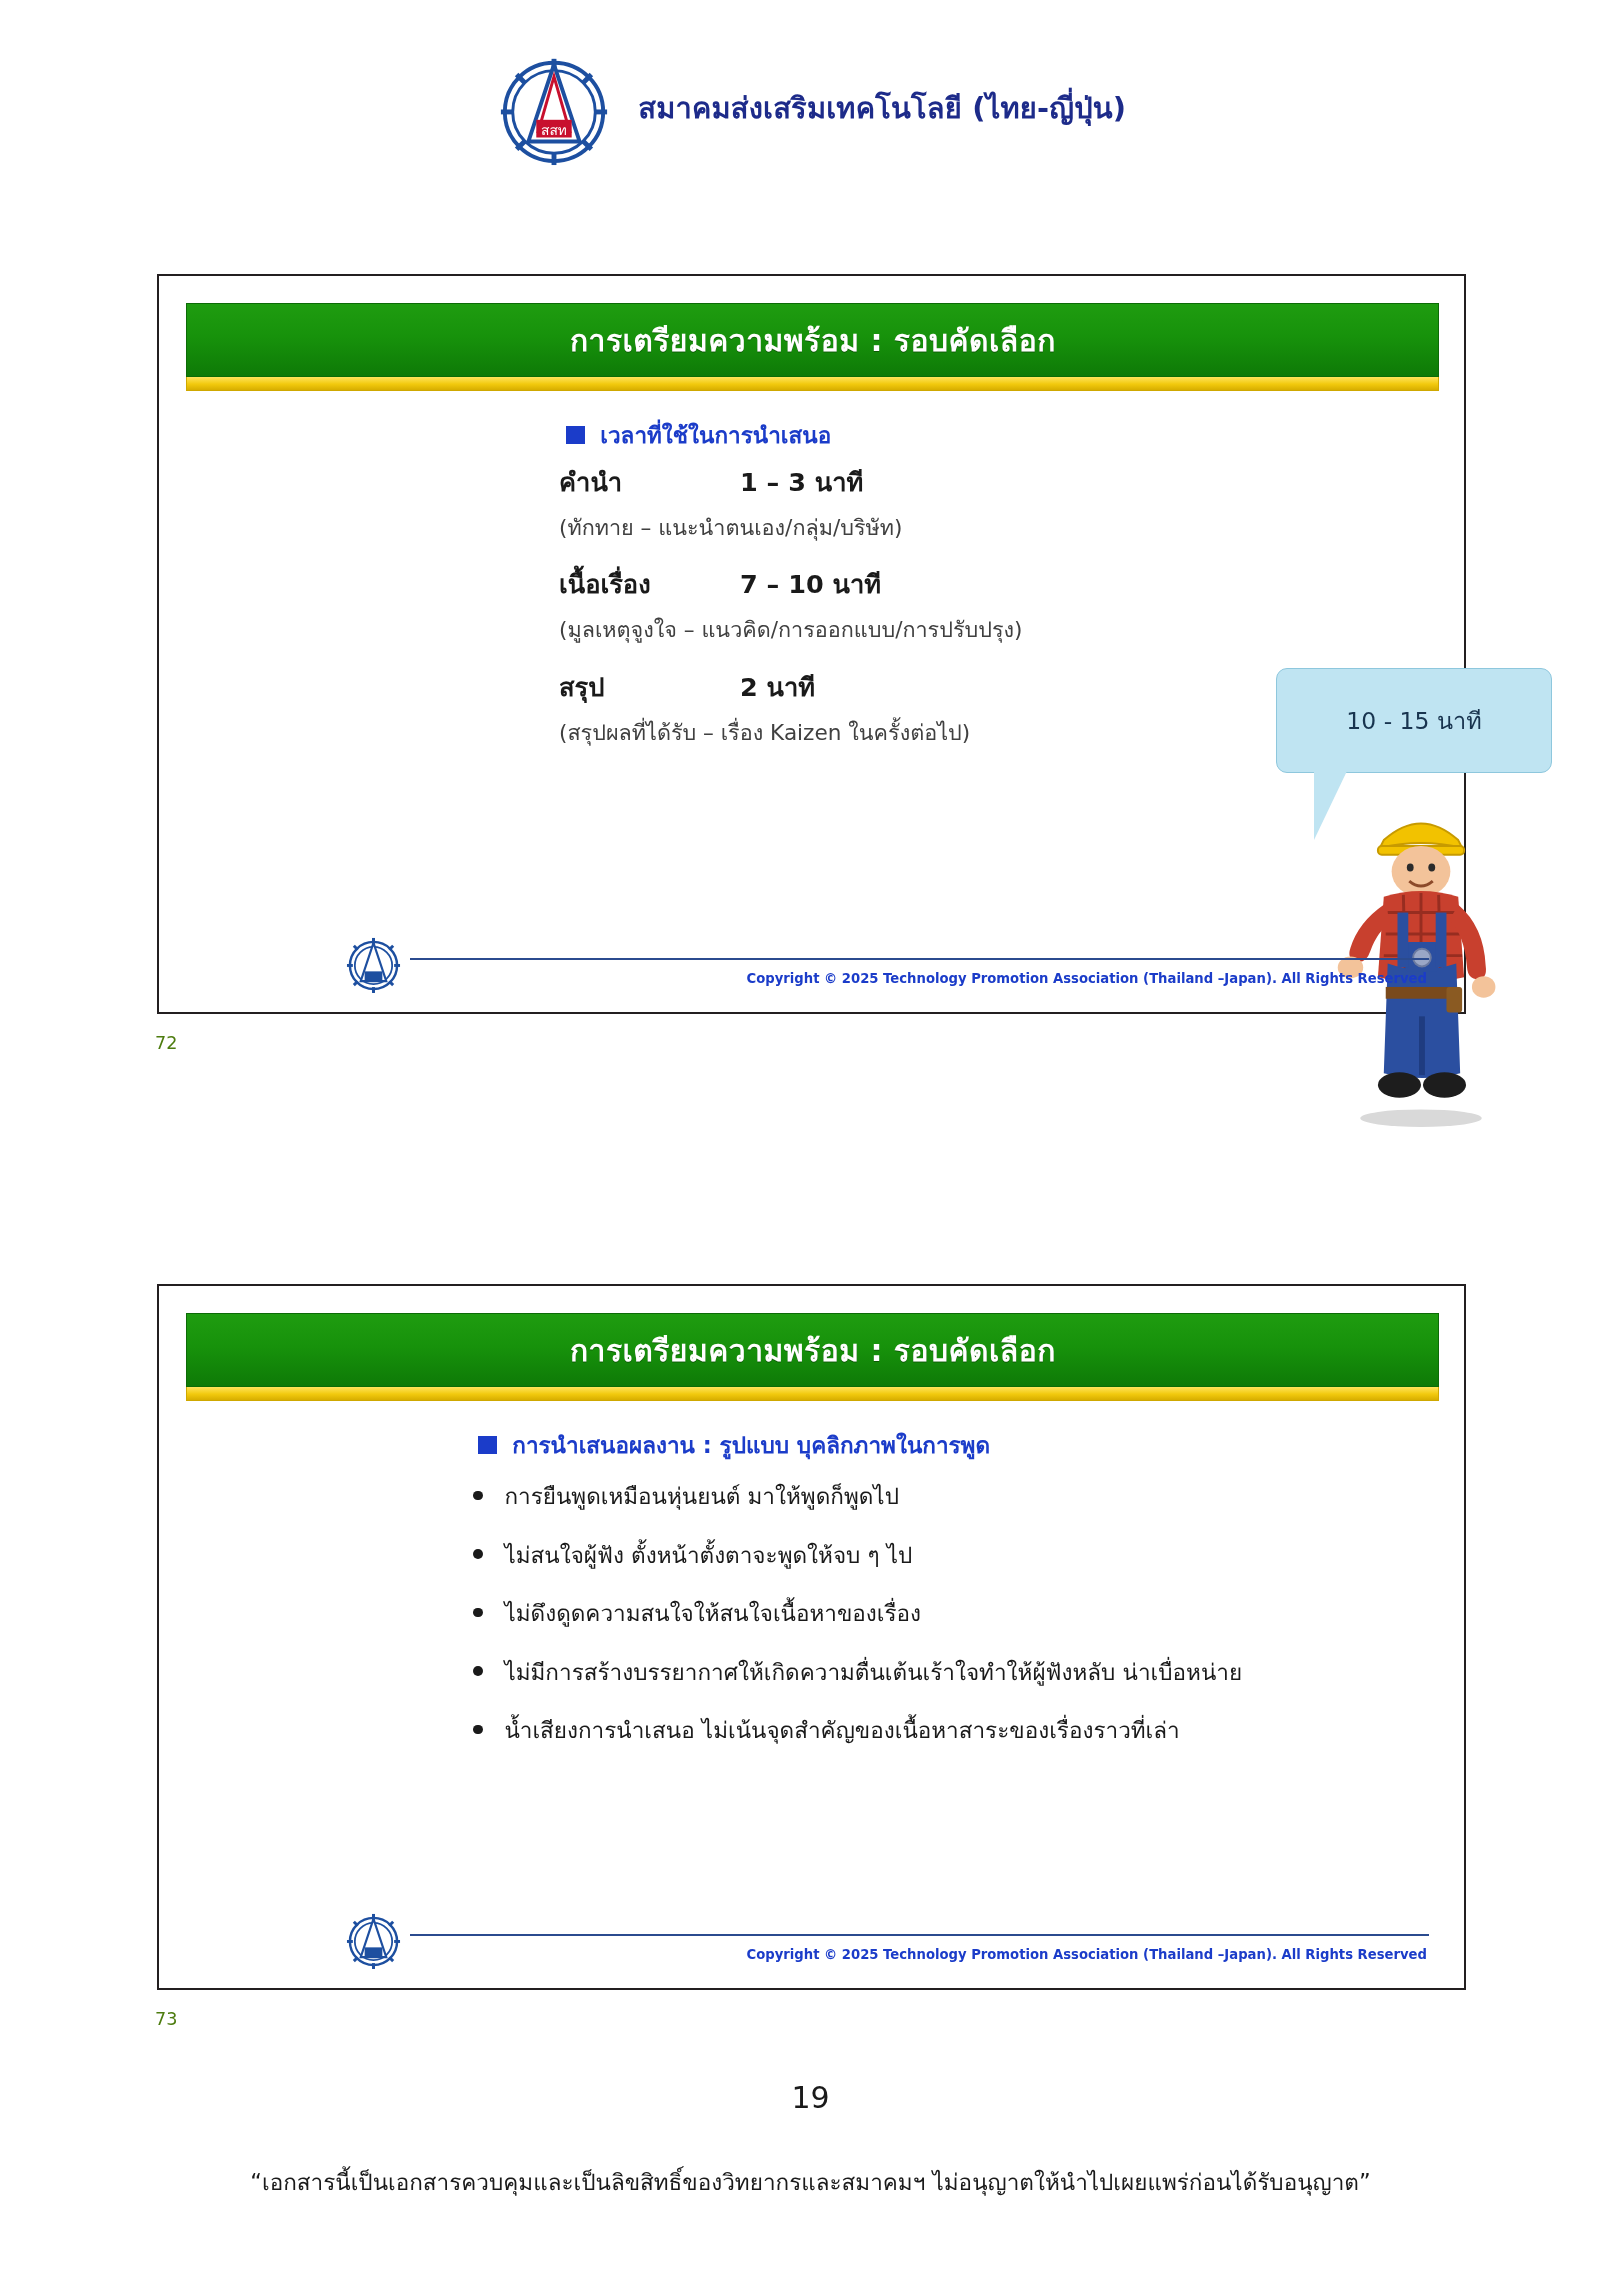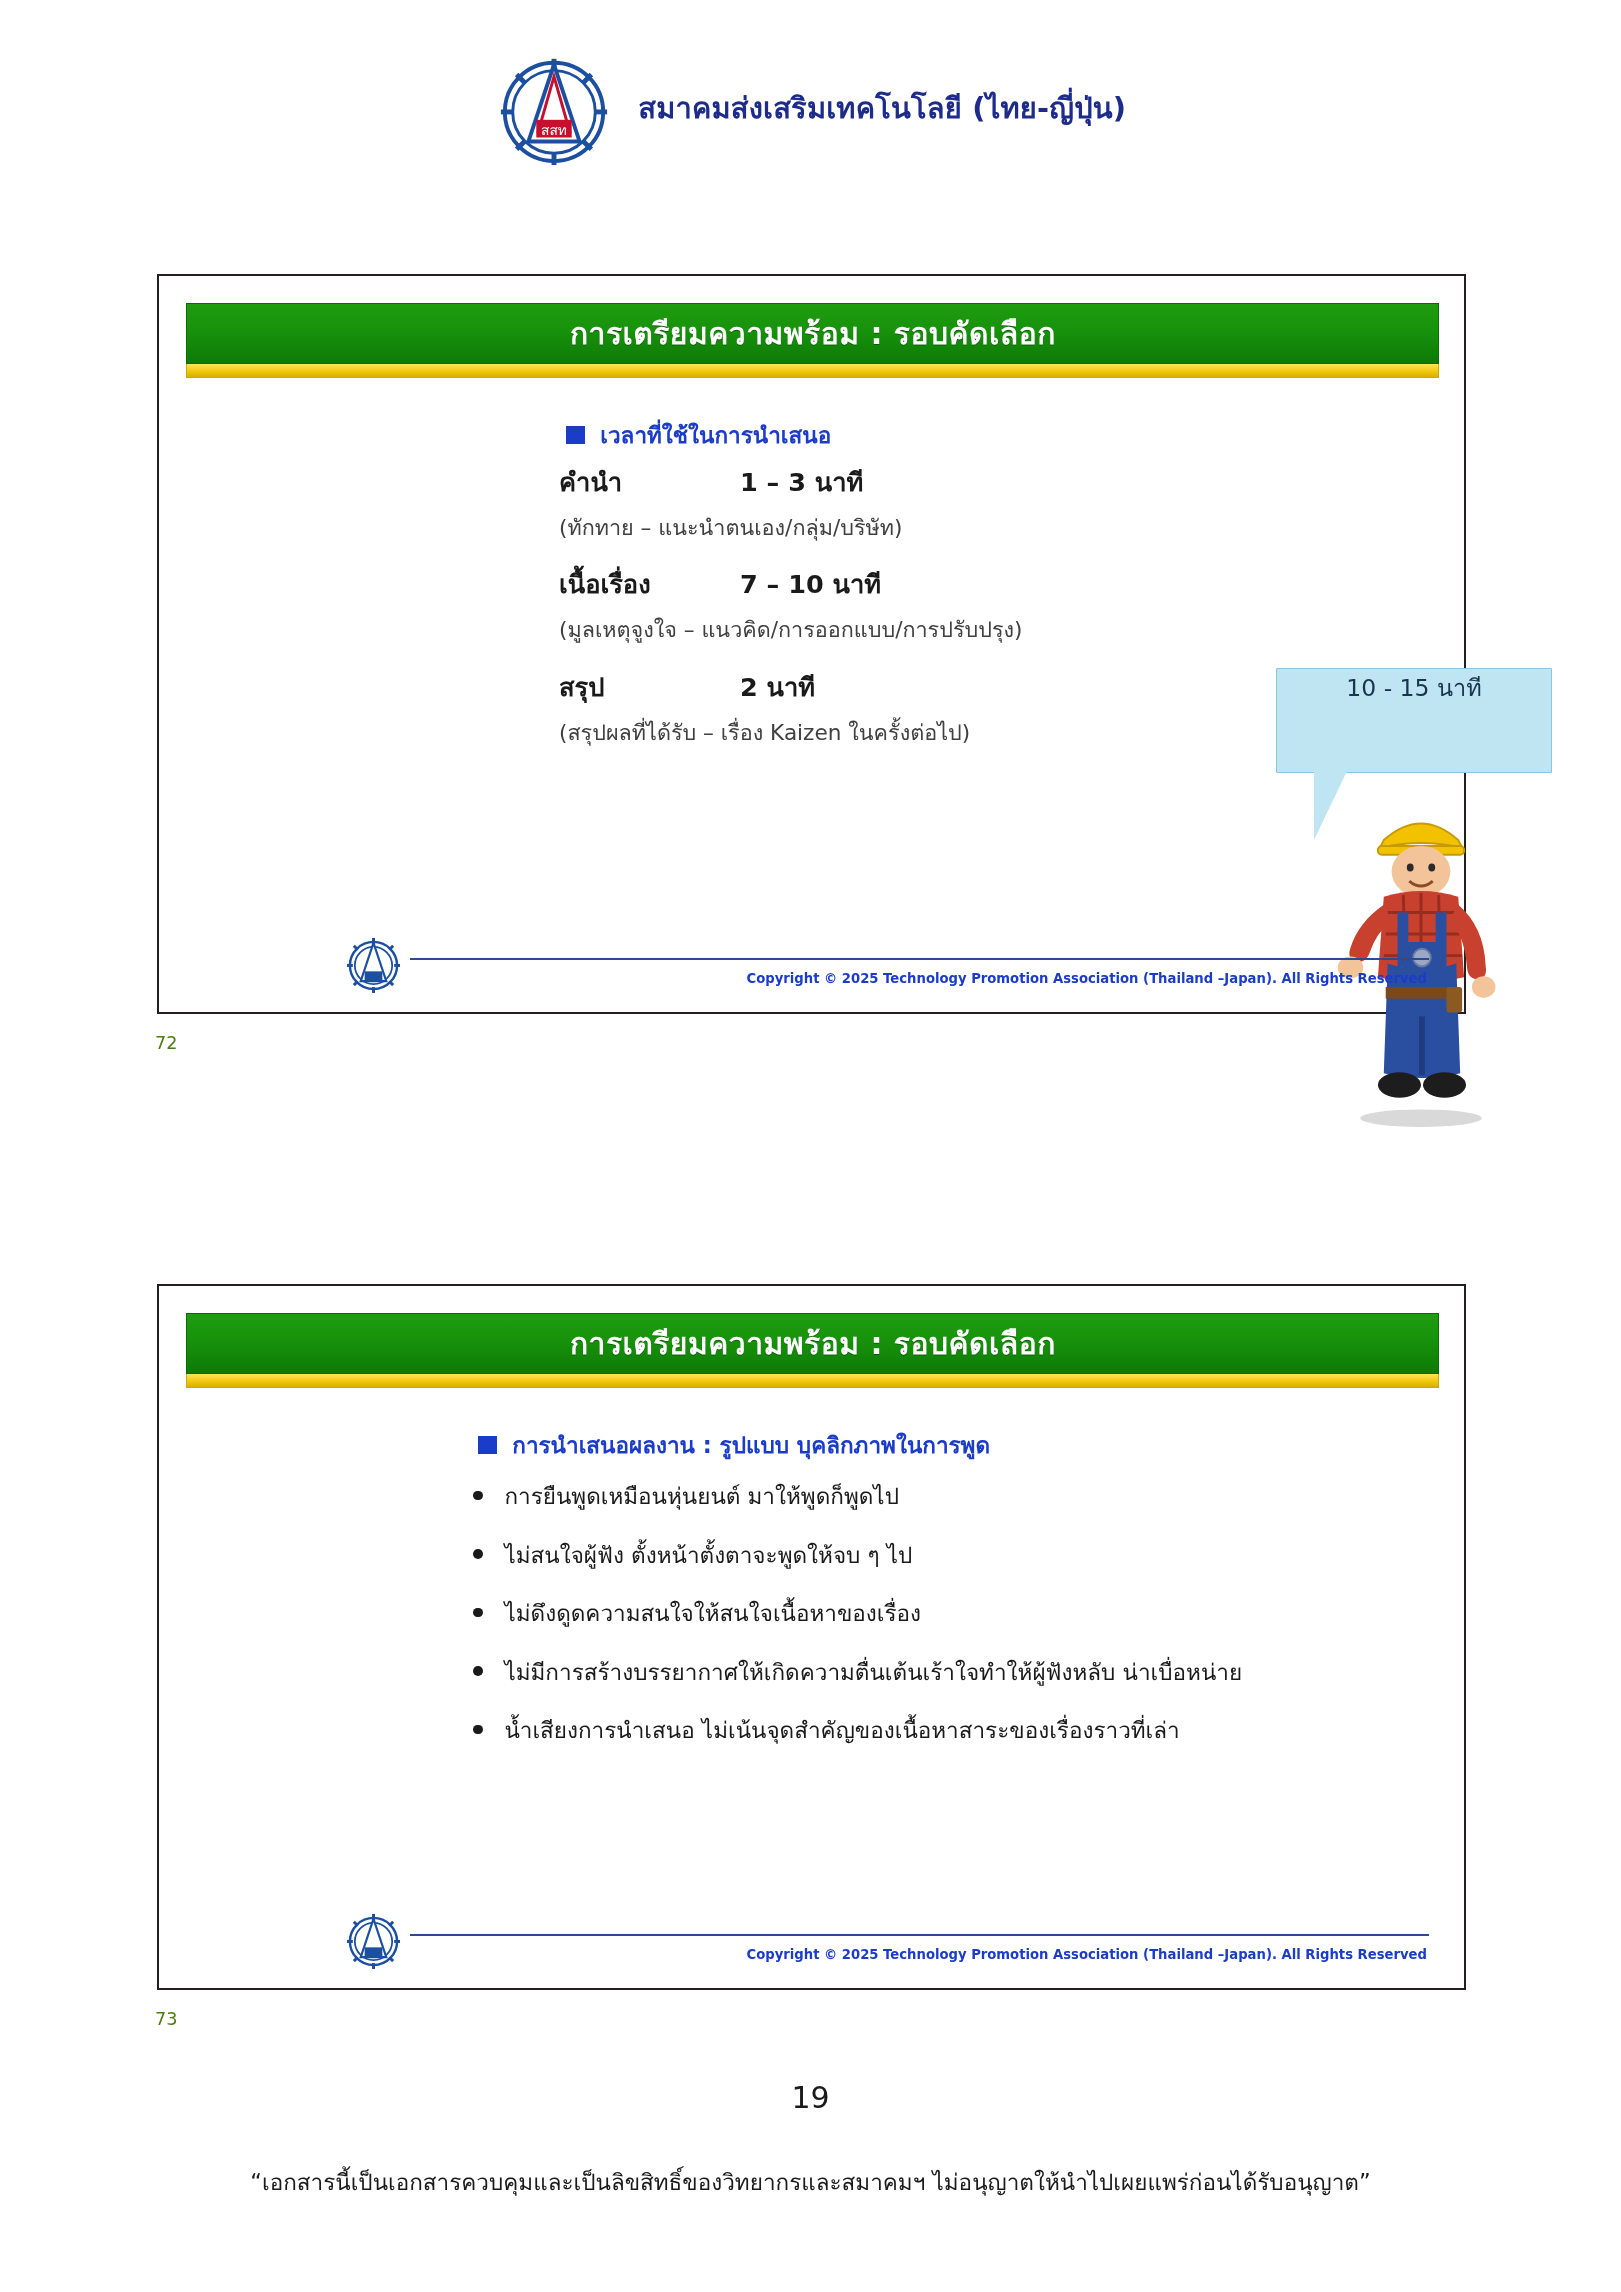--- a/index.html
+++ b/index.html
@@ -69,7 +69,7 @@
   .slide-title {
     background: linear-gradient(to bottom, #1f9c10 0%, #17920b 45%, #0e7a07 100%);
     border: 1px solid #0c6b06;
-    height: 61px;
+    height: 74px;
     display: flex;
     align-items: center;
     justify-content: center;

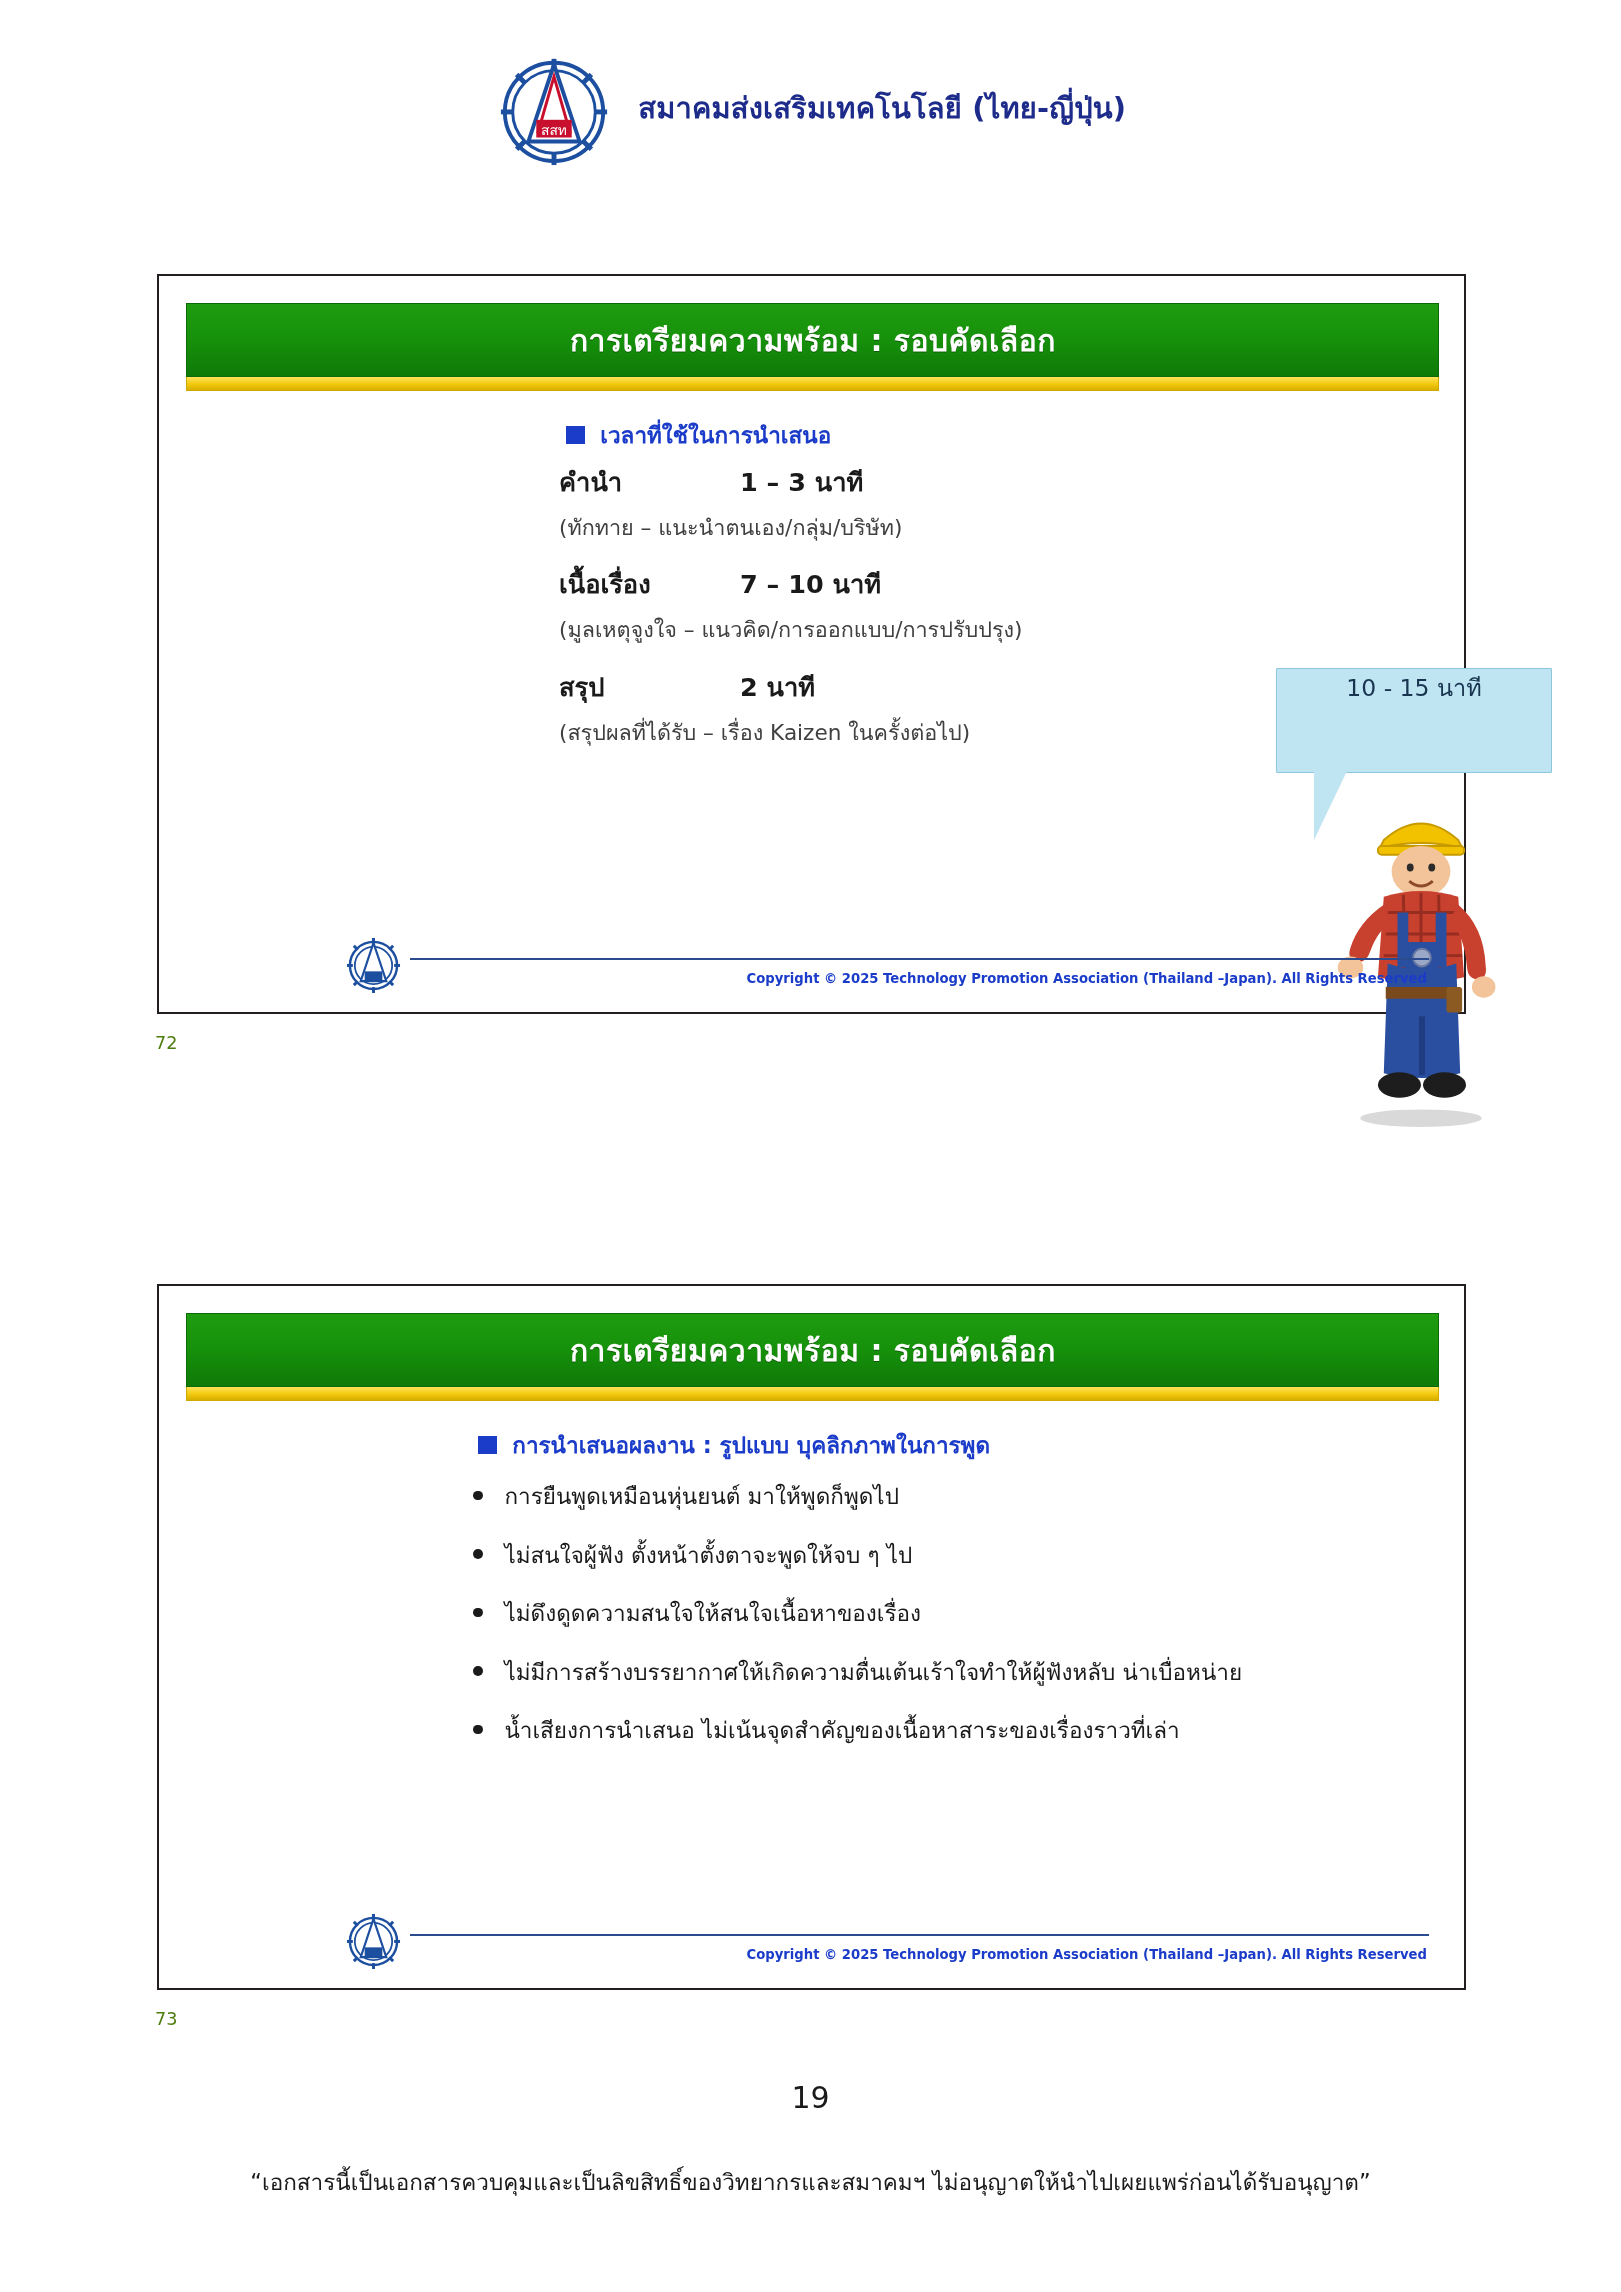--- a/index.html
+++ b/index.html
@@ -151,9 +151,9 @@
     height: 103px;
     background: #bfe4f2;
     border: 1px solid #8ec7dd;
-    border-radius: 1px;
-    display: flex;
-    align-items: flex-start;
+    border-radius: 11px;
+    display: flex;
+    align-items: center;
     justify-content: center;
   }
   .callout span {

